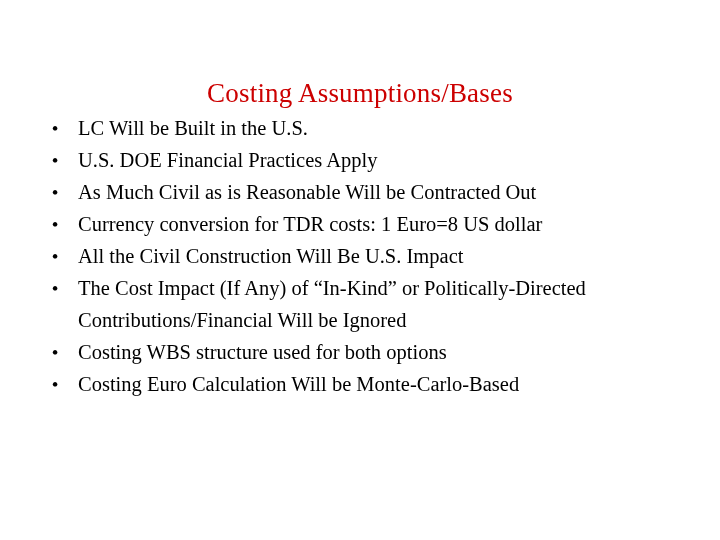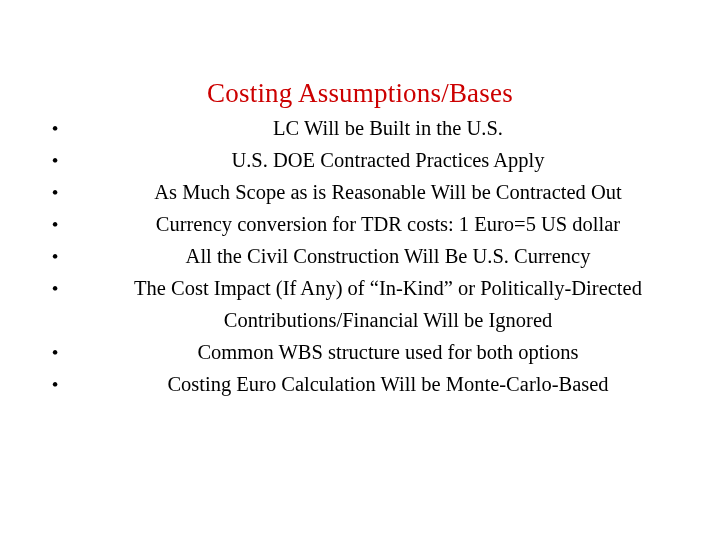--- a/index.html
+++ b/index.html
@@ -64,7 +64,7 @@
   }
   .bullet-text {
     display: block;
-    text-align: center;
+    text-align: left;
     white-space: pre-wrap;
   }
 </style>

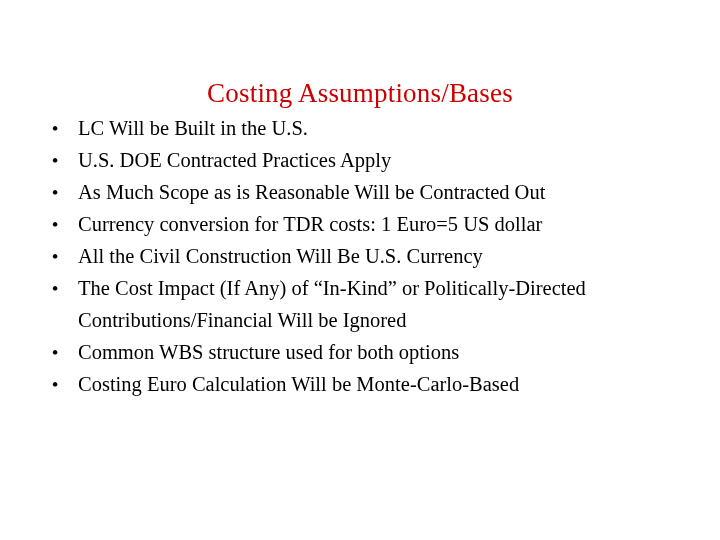--- a/index.html
+++ b/index.html
@@ -82,7 +82,7 @@
     </li>
     <li class="bullet-item">
       <span class="bullet-mark">•</span>
-      <span class="bullet-text">U.S. DOE Contracted Practices Apply</span>
+      <span class="bullet-text">U.S. DOE Financial Practices Apply</span>
     </li>
     <li class="bullet-item">
       <span class="bullet-mark">•</span>

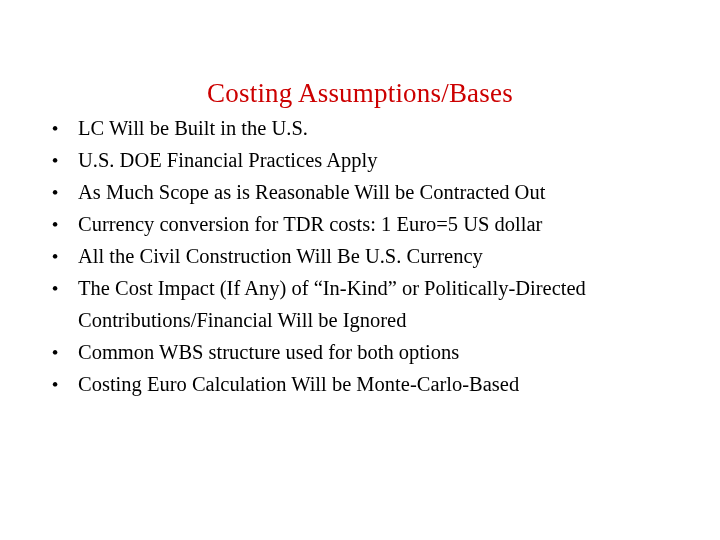--- a/index.html
+++ b/index.html
@@ -86,7 +86,7 @@
     </li>
     <li class="bullet-item">
       <span class="bullet-mark">•</span>
-      <span class="bullet-text">As Much Scope as is Reasonable Will be Contracted Out</span>
+      <span class="bullet-text">As Much Civil as is Reasonable Will be Contracted Out</span>
     </li>
     <li class="bullet-item">
       <span class="bullet-mark">•</span>

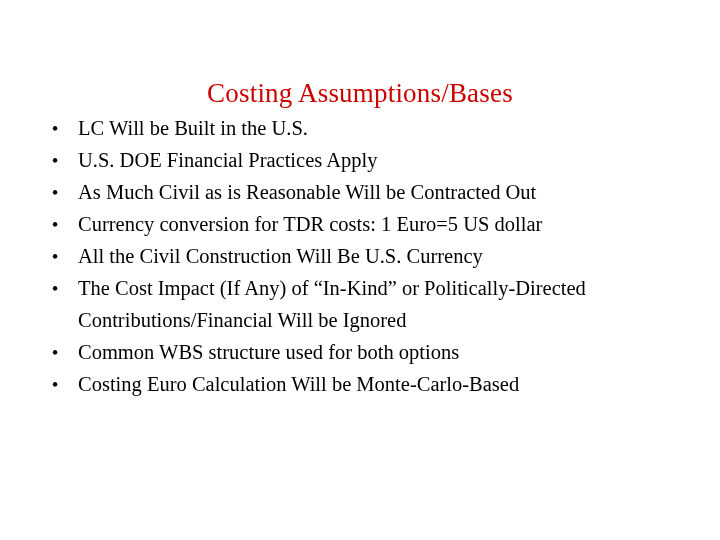--- a/index.html
+++ b/index.html
@@ -90,7 +90,7 @@
     </li>
     <li class="bullet-item">
       <span class="bullet-mark">•</span>
-      <span class="bullet-text">Currency conversion for TDR costs: 1 Euro=5 US dollar</span>
+      <span class="bullet-text">Currency conversion for TDR costs: 1 Euro=8 US dollar</span>
     </li>
     <li class="bullet-item">
       <span class="bullet-mark">•</span>

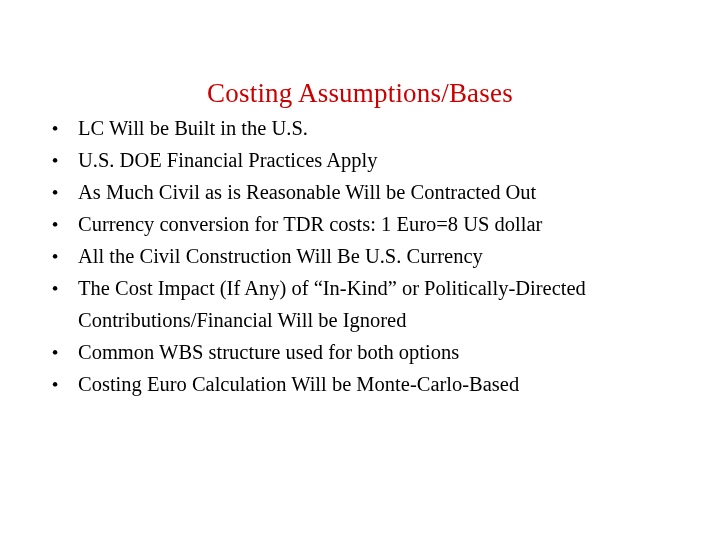--- a/index.html
+++ b/index.html
@@ -94,7 +94,7 @@
     </li>
     <li class="bullet-item">
       <span class="bullet-mark">•</span>
-      <span class="bullet-text">All the Civil Construction Will Be U.S. Currency</span>
+      <span class="bullet-text">All the Civil Construction Will Be U.S. Impact</span>
     </li>
     <li class="bullet-item">
       <span class="bullet-mark">•</span>

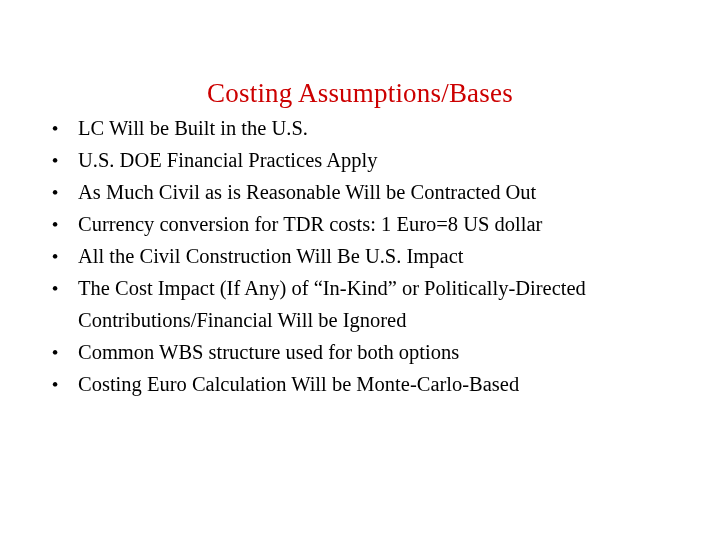--- a/index.html
+++ b/index.html
@@ -102,7 +102,7 @@
     </li>
     <li class="bullet-item">
       <span class="bullet-mark">•</span>
-      <span class="bullet-text">Common WBS structure used for both options</span>
+      <span class="bullet-text">Costing WBS structure used for both options</span>
     </li>
     <li class="bullet-item">
       <span class="bullet-mark">•</span>

